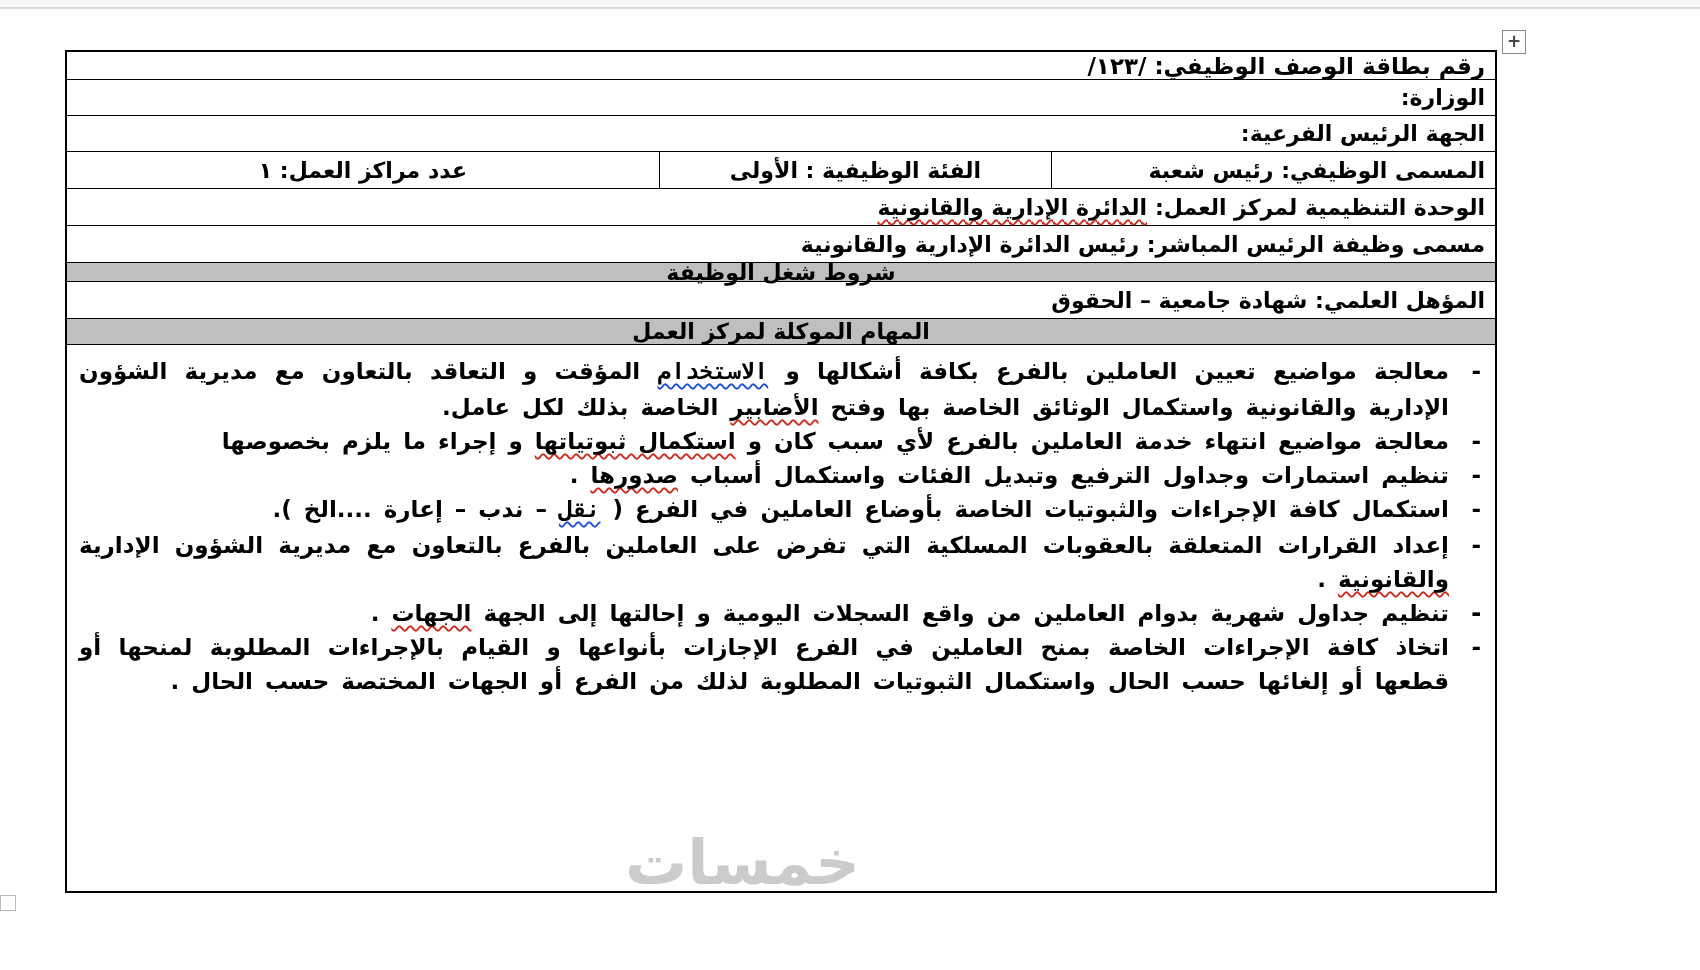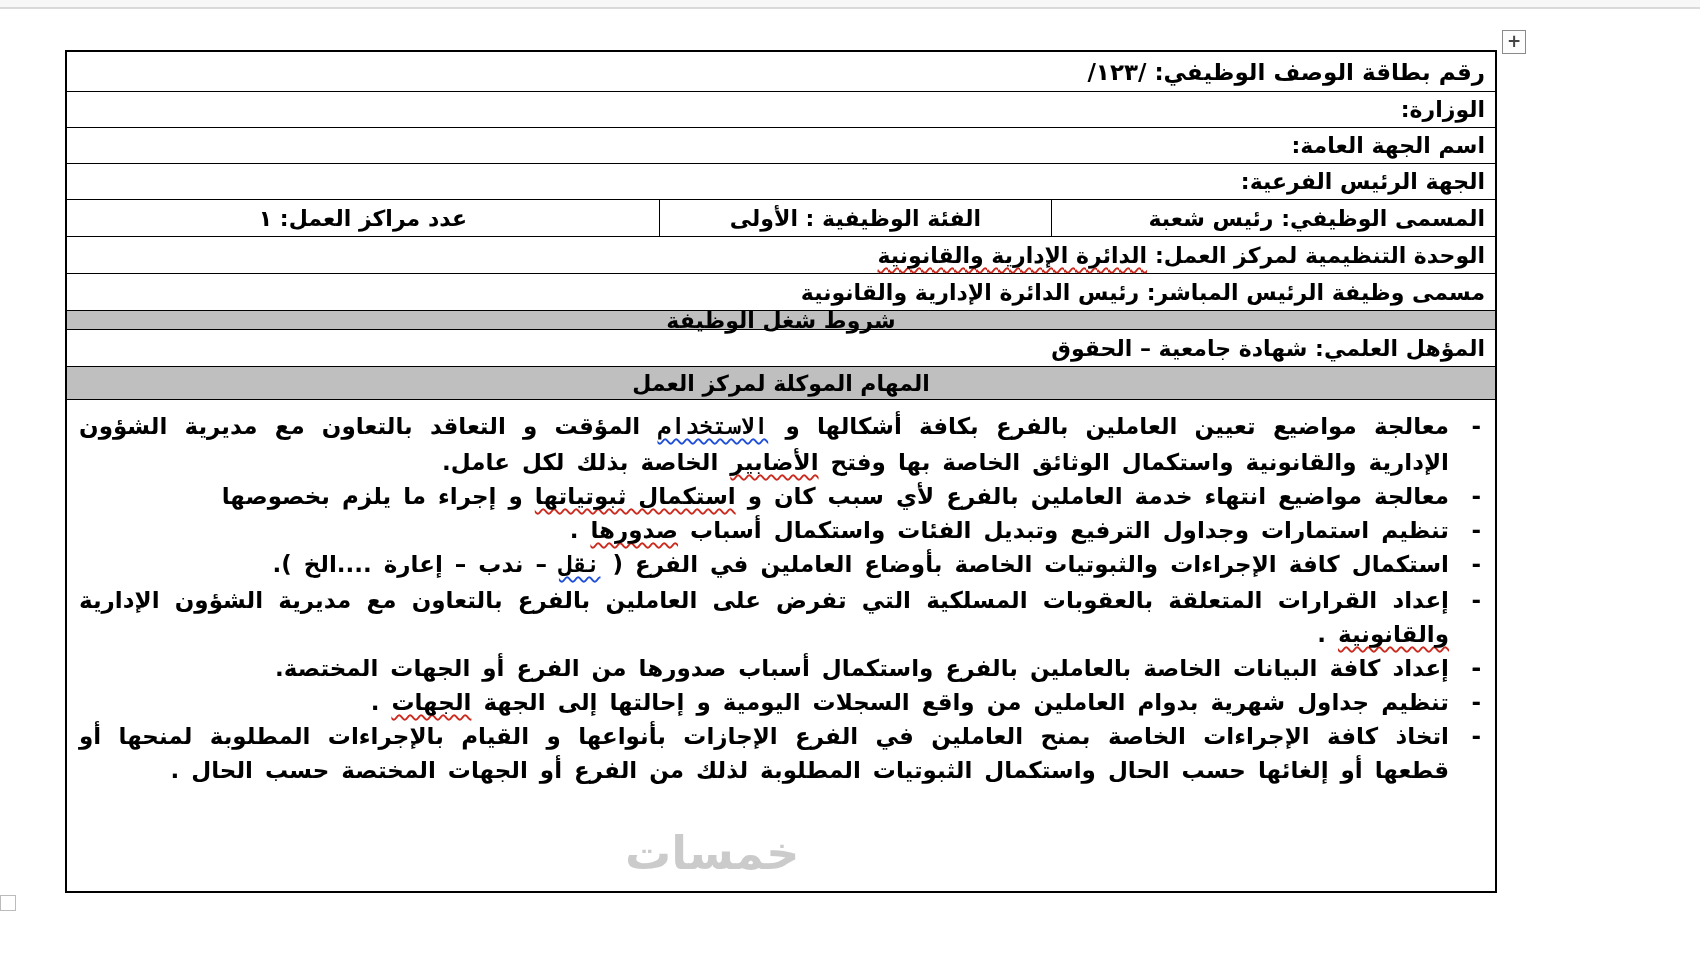--- a/index.html
+++ b/index.html
@@ -51,7 +51,7 @@
     white-space: nowrap;
   }
   .trow:last-child { border-bottom: none; }
-  .h40 { height: 40px; } .h37 { height: 37px; } .h36 { height: 36px; }
+  .h40 { height: 28px; } .h37 { height: 37px; } .h36 { height: 36px; }
   .h34 { height: 19px; } .h33 { height: 33px; }
   .first-row { font-size: 23px; }
   .gray {

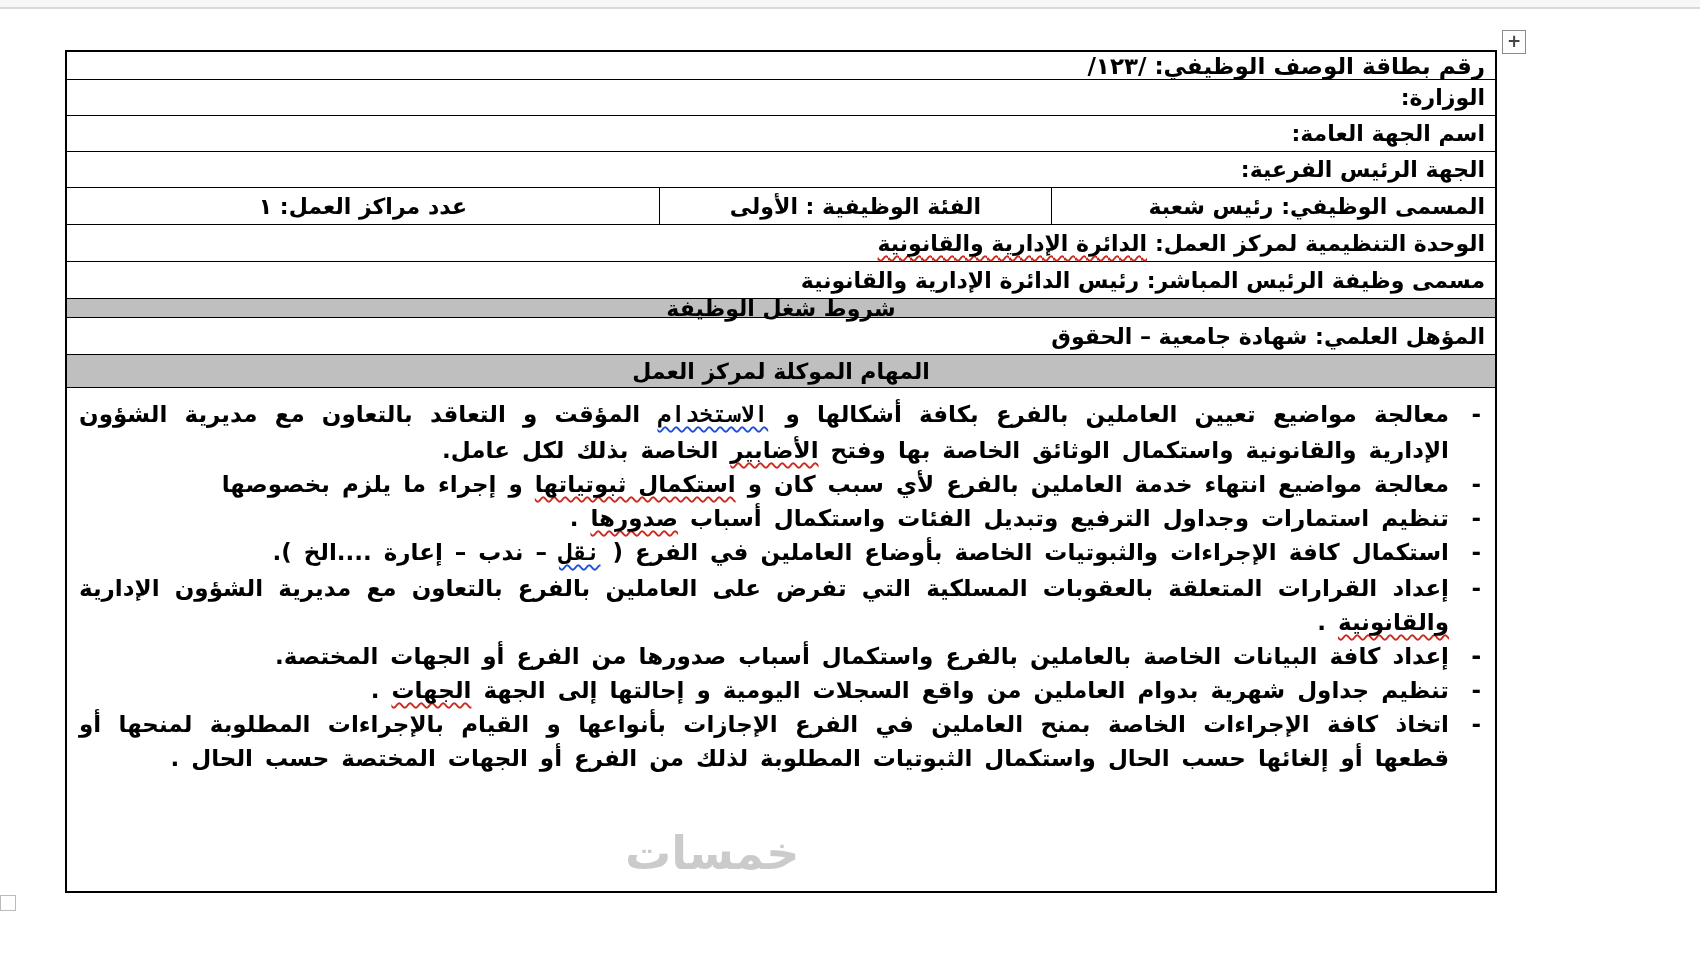--- a/index.html
+++ b/index.html
@@ -122,9 +122,6 @@
     <span>الوزارة:</span>
   </div>
 
-  <div class="trow h36">
-    <span>اسم الجهة العامة:</span>
-  </div>
 
   <div class="trow h36">
     <span>الجهة الرئيس الفرعية:</span>

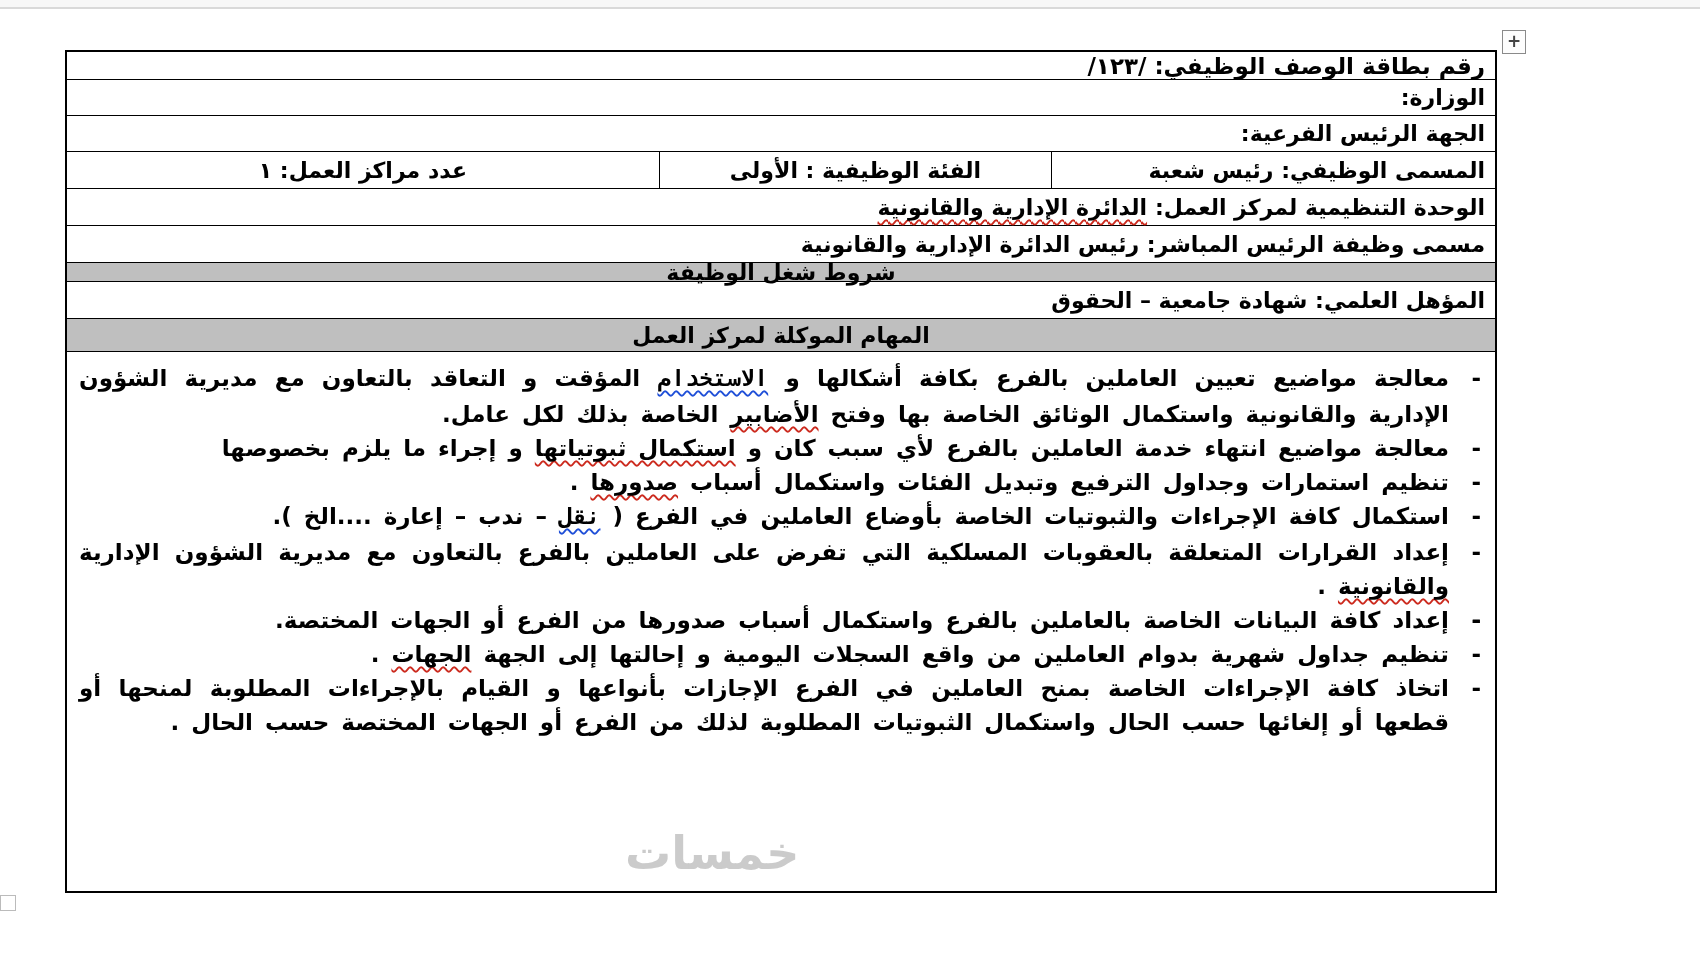--- a/index.html
+++ b/index.html
@@ -52,7 +52,7 @@
   }
   .trow:last-child { border-bottom: none; }
   .h40 { height: 28px; } .h37 { height: 37px; } .h36 { height: 36px; }
-  .h34 { height: 19px; } .h33 { height: 33px; }
+  .h34 { height: 19px; } .h33 { height: 26px; }
   .first-row { font-size: 23px; }
   .gray {
     background: var(--header-bg, #bfbfbf);

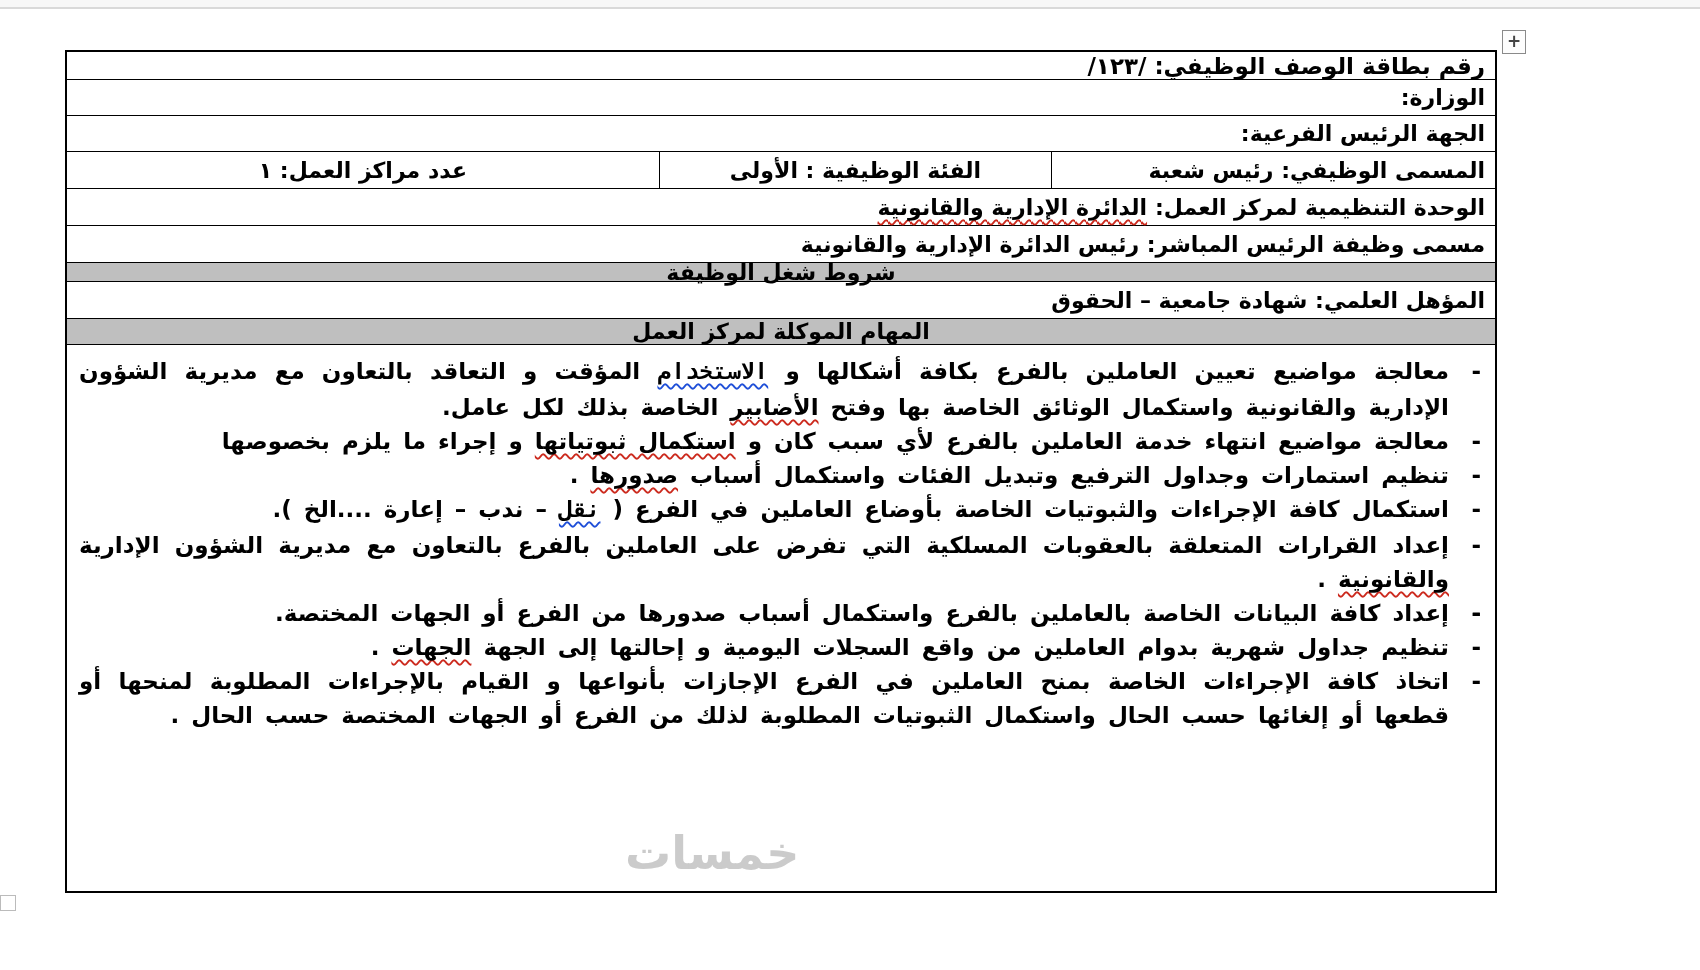--- a/index.html
+++ b/index.html
@@ -168,7 +168,7 @@
         <li><span class="dash">-</span><span>استكمال كافة الإجراءات والثبوتيات الخاصة بأوضاع العاملين في الفرع ( </span><span class="wavy blue">نقل</span><span> – ندب – إعارة ....الخ ).</span></li>
         <li><span class="dash">-</span><span>إعداد القرارات المتعلقة بالعقوبات المسلكية التي تفرض على العاملين بالفرع بالتعاون مع مديرية الشؤون الإدارية </span><span class="wavy red">والقانونية</span><span> .</span></li>
         <li><span class="dash">-</span></li>
-        <li><span class="dash">-</span><span>إعداد كافة البيانات الخاصة بالعاملين بالفرع واستكمال أسباب صدورها من الفرع أو الجهات المختصة.</span></li>
+        <li><span class="dash">-</span></li>
         <li><span class="dash">-</span><span>تنظيم جداول شهرية بدوام العاملين من واقع السجلات اليومية و إحالتها إلى الجهة </span><span class="wavy red">الجهات</span><span> .</span></li>
         <li><span class="dash">-</span><span>اتخاذ كافة الإجراءات الخاصة بمنح العاملين في الفرع الإجازات بأنواعها و القيام بالإجراءات المطلوبة لمنحها أو قطعها أو إلغائها حسب الحال واستكمال الثبوتيات المطلوبة لذلك من الفرع أو الجهات المختصة حسب الحال .</span></li>
       </ul>

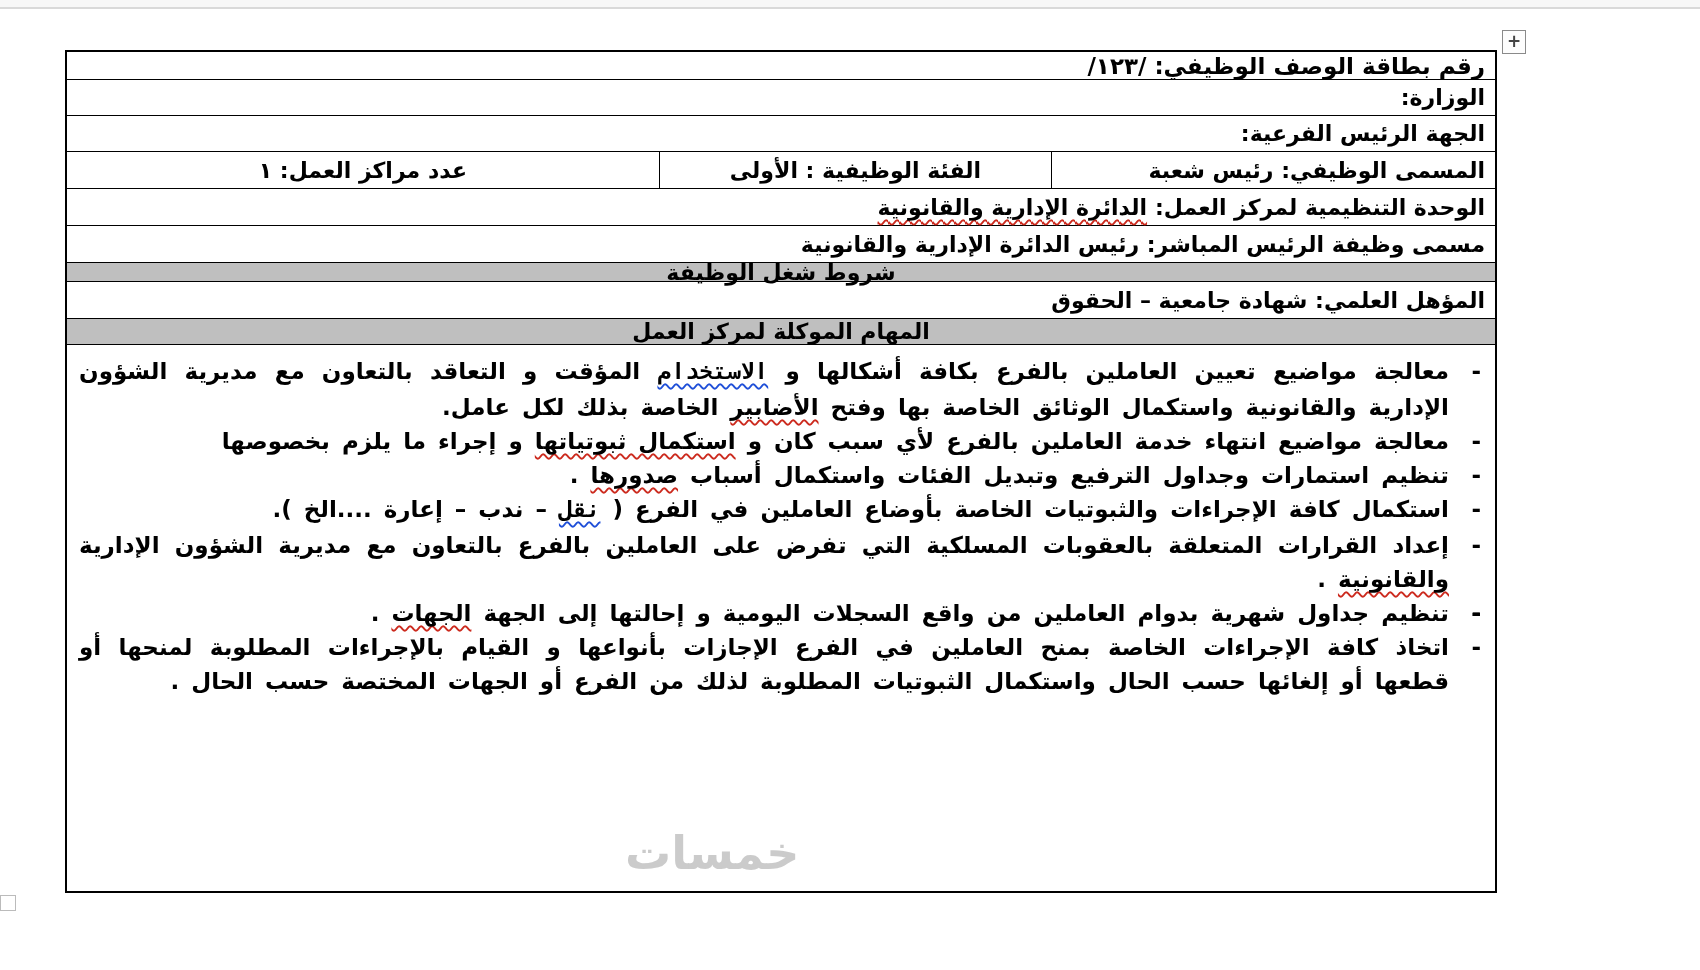--- a/index.html
+++ b/index.html
@@ -97,7 +97,7 @@
   .wavy.blue { text-decoration-color: var(--wavy-blue, #1f4fd8); font-family: Liberation Mono, monospace; }
   .watermark {
     position: absolute; left: 625px; top: 826px;
-    font-size: 46px;
+    font-size: 62px;
     color: #8d8d8d;
     opacity: 0.45;
     letter-spacing: 2px;

